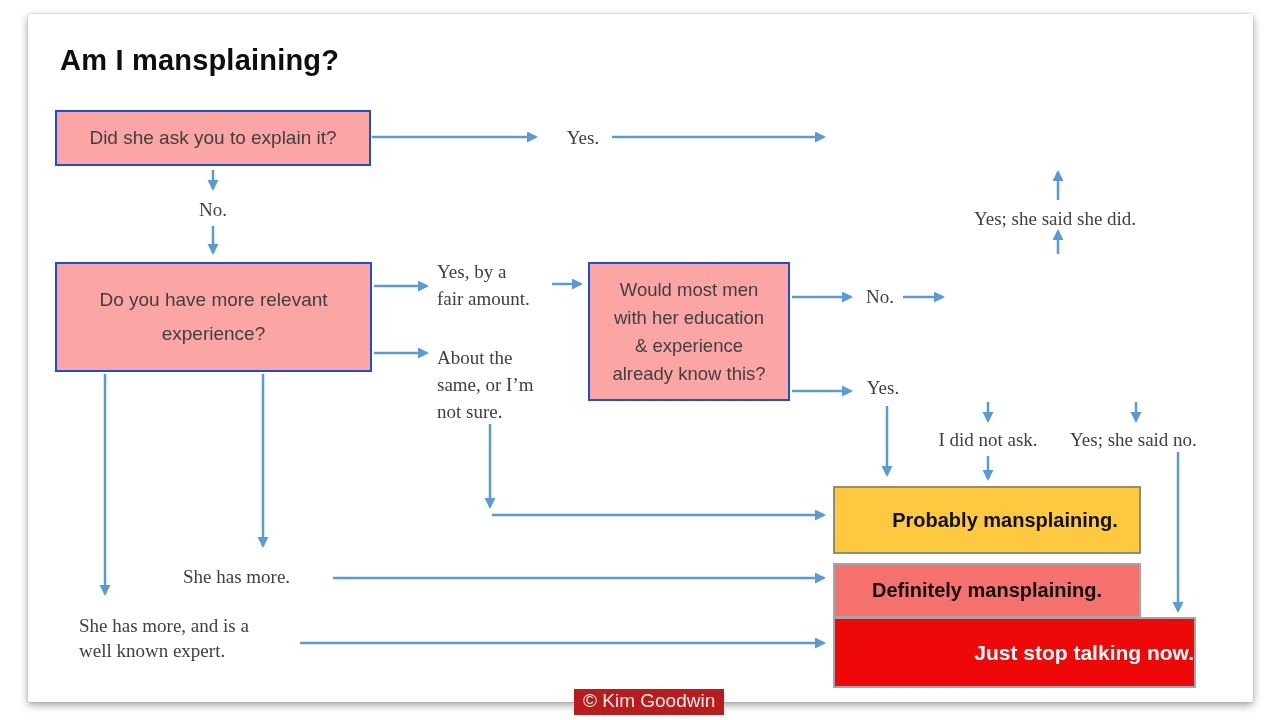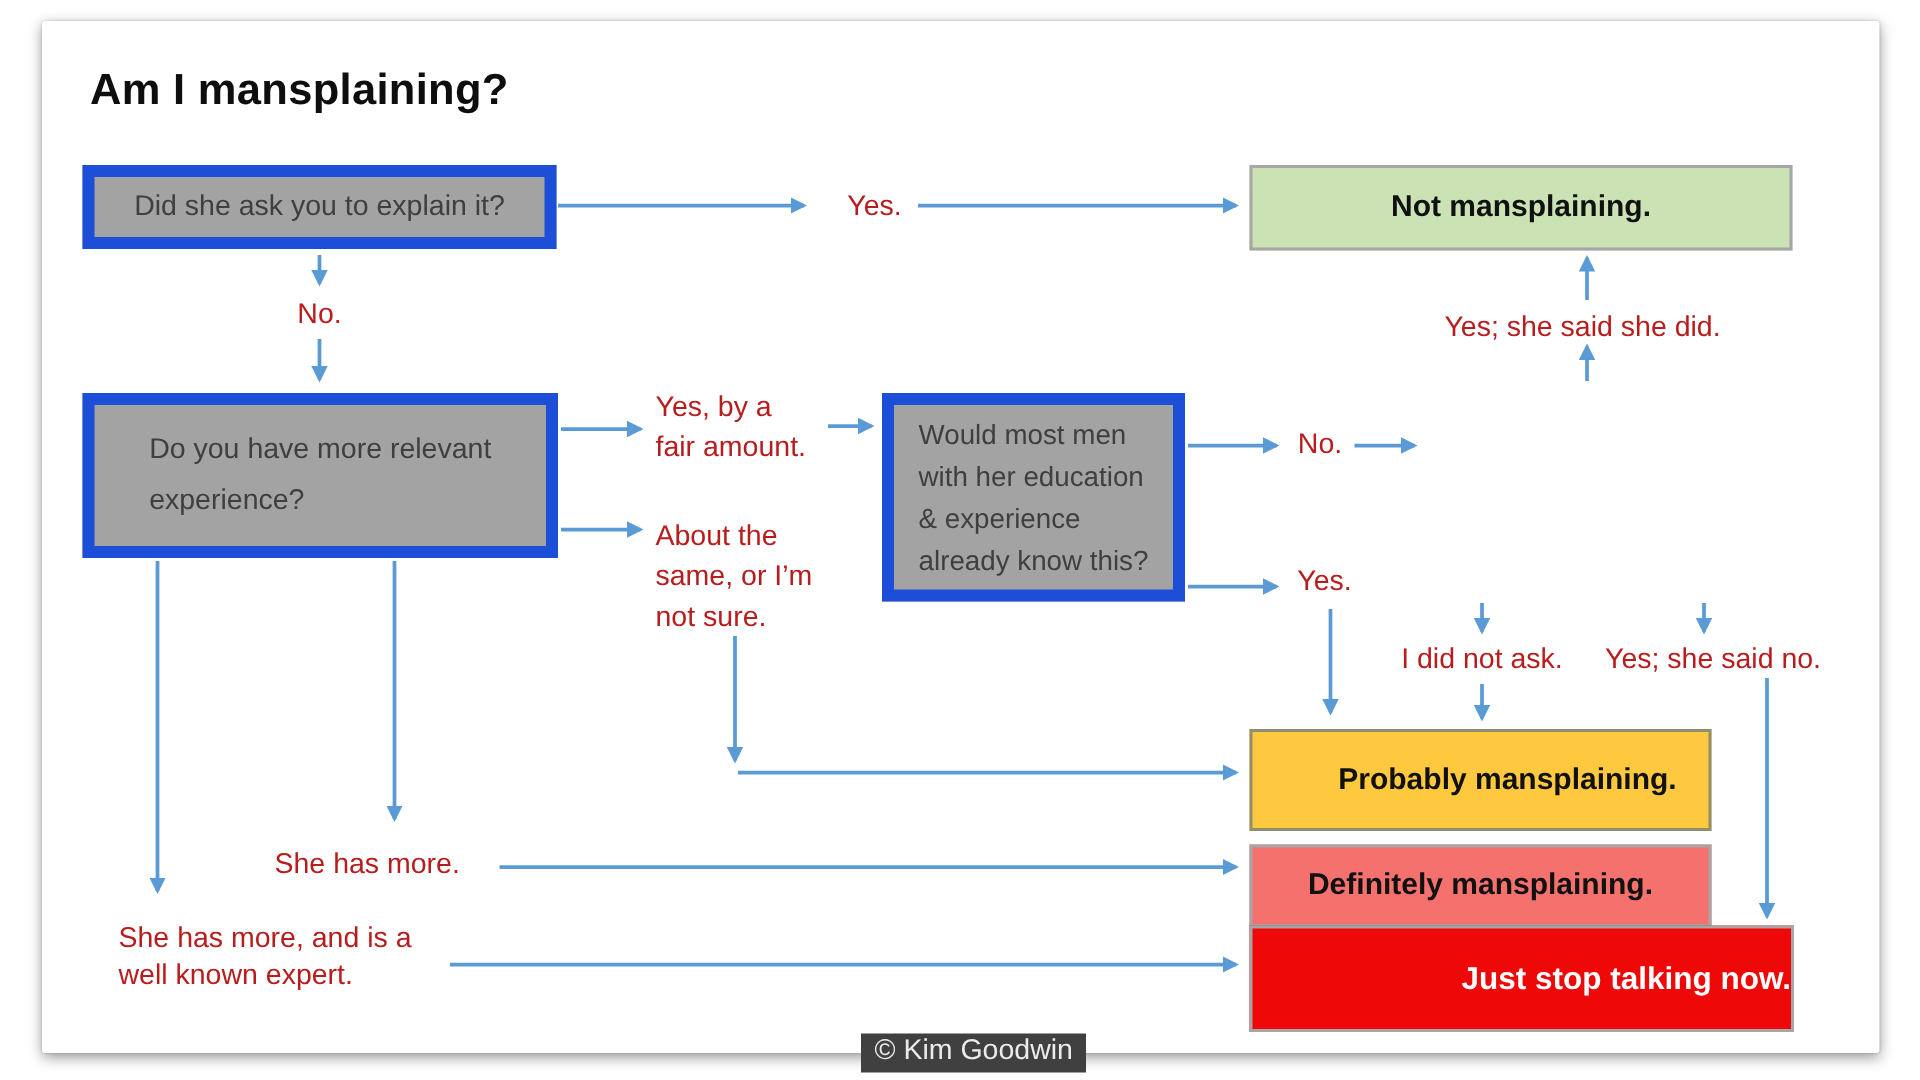--- a/index.html
+++ b/index.html
@@ -24,10 +24,10 @@
   }
   .qbox {
     position: absolute;
-    background: #a3a3a3;
-    border: 8px solid #1d4ed8;
+    background: #fca5a5;
+    border: 2px solid #1d4ed8;
     display: flex; align-items: center; justify-content: center;
-    text-align: left;
+    text-align: center;
     color: #3f3f3f;
     font-size: 19px;
     white-space: pre-line;

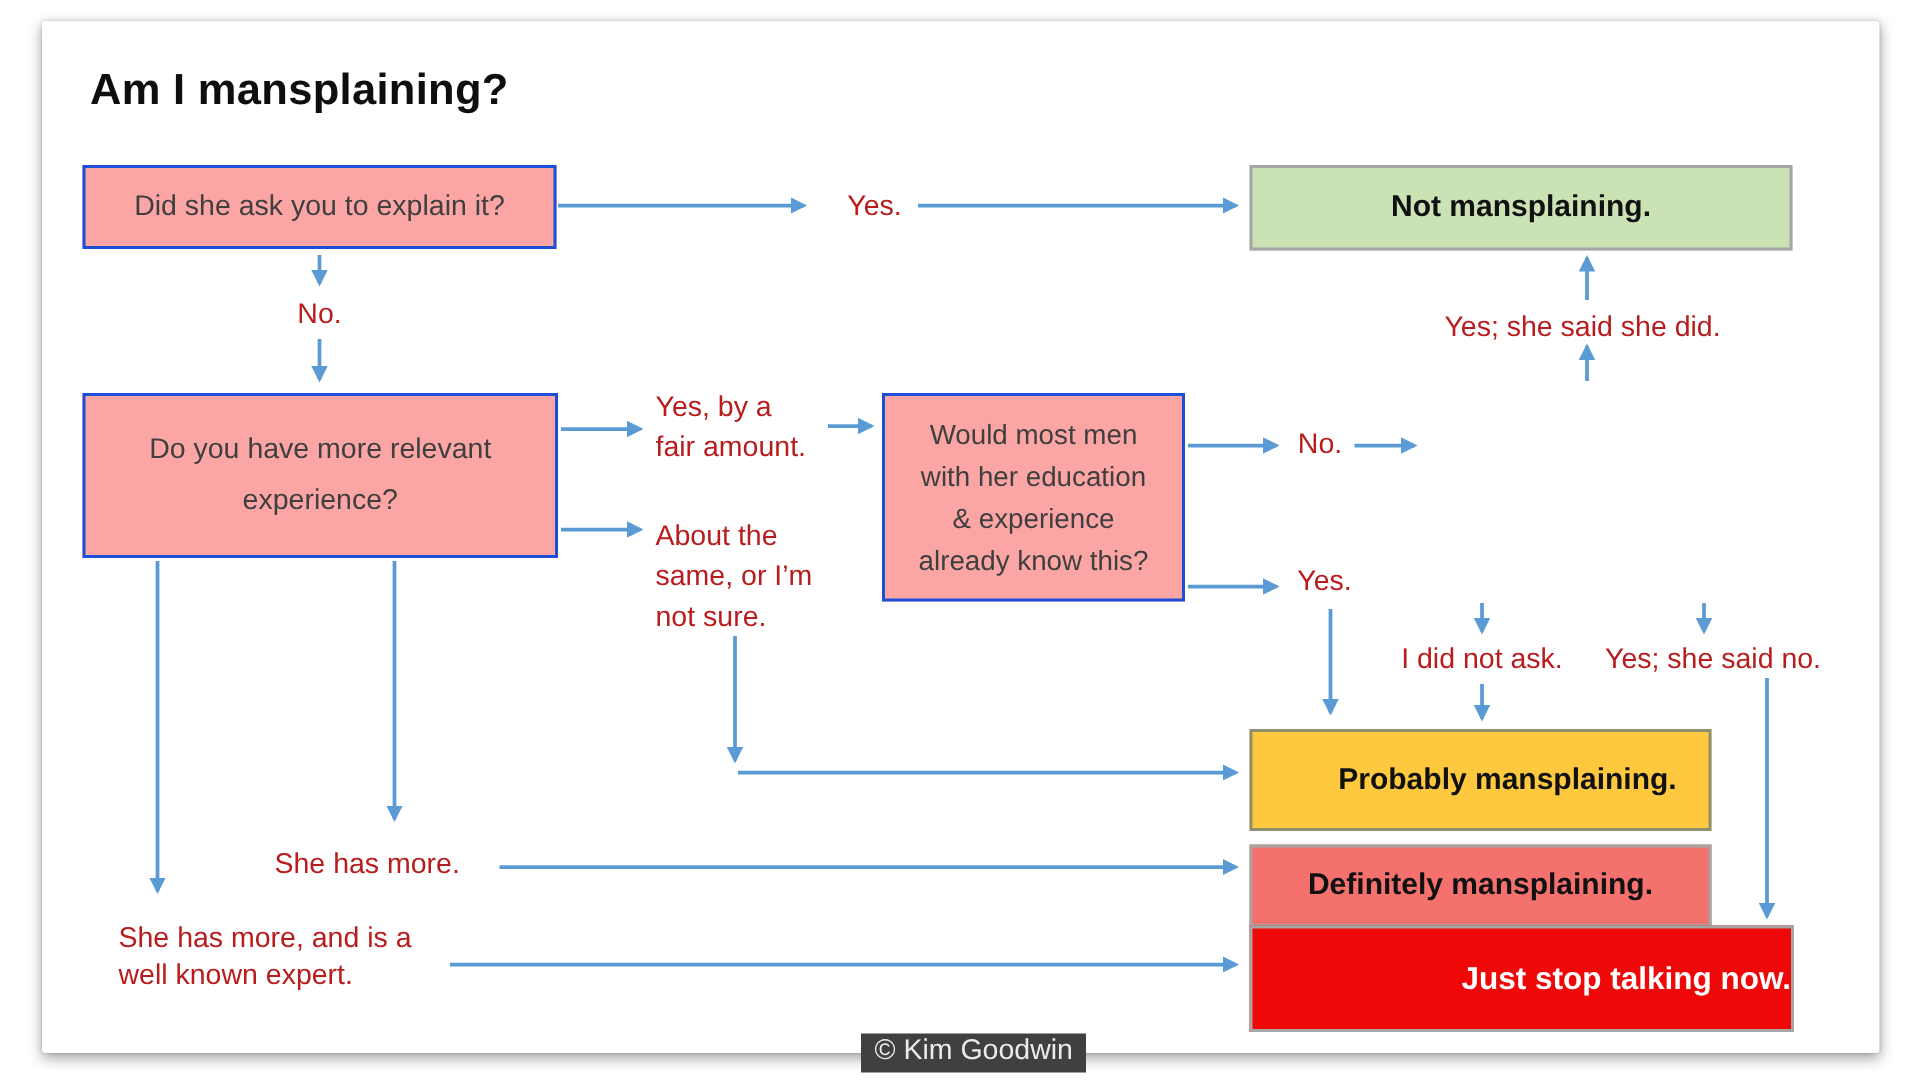--- a/index.html
+++ b/index.html
@@ -43,10 +43,11 @@
   }
   .label {
     position: absolute;
-    color: #b91c1c;
+    color: #404040;
     font-size: 19px;
     line-height: 1.34;
     white-space: pre-line;
+    font-family: Liberation Serif, serif;
   }
   .label.center { text-align: center; }
   svg.connectors { position: absolute; left: 0; top: 0; width: 1280px; height: 720px; pointer-events: none; }

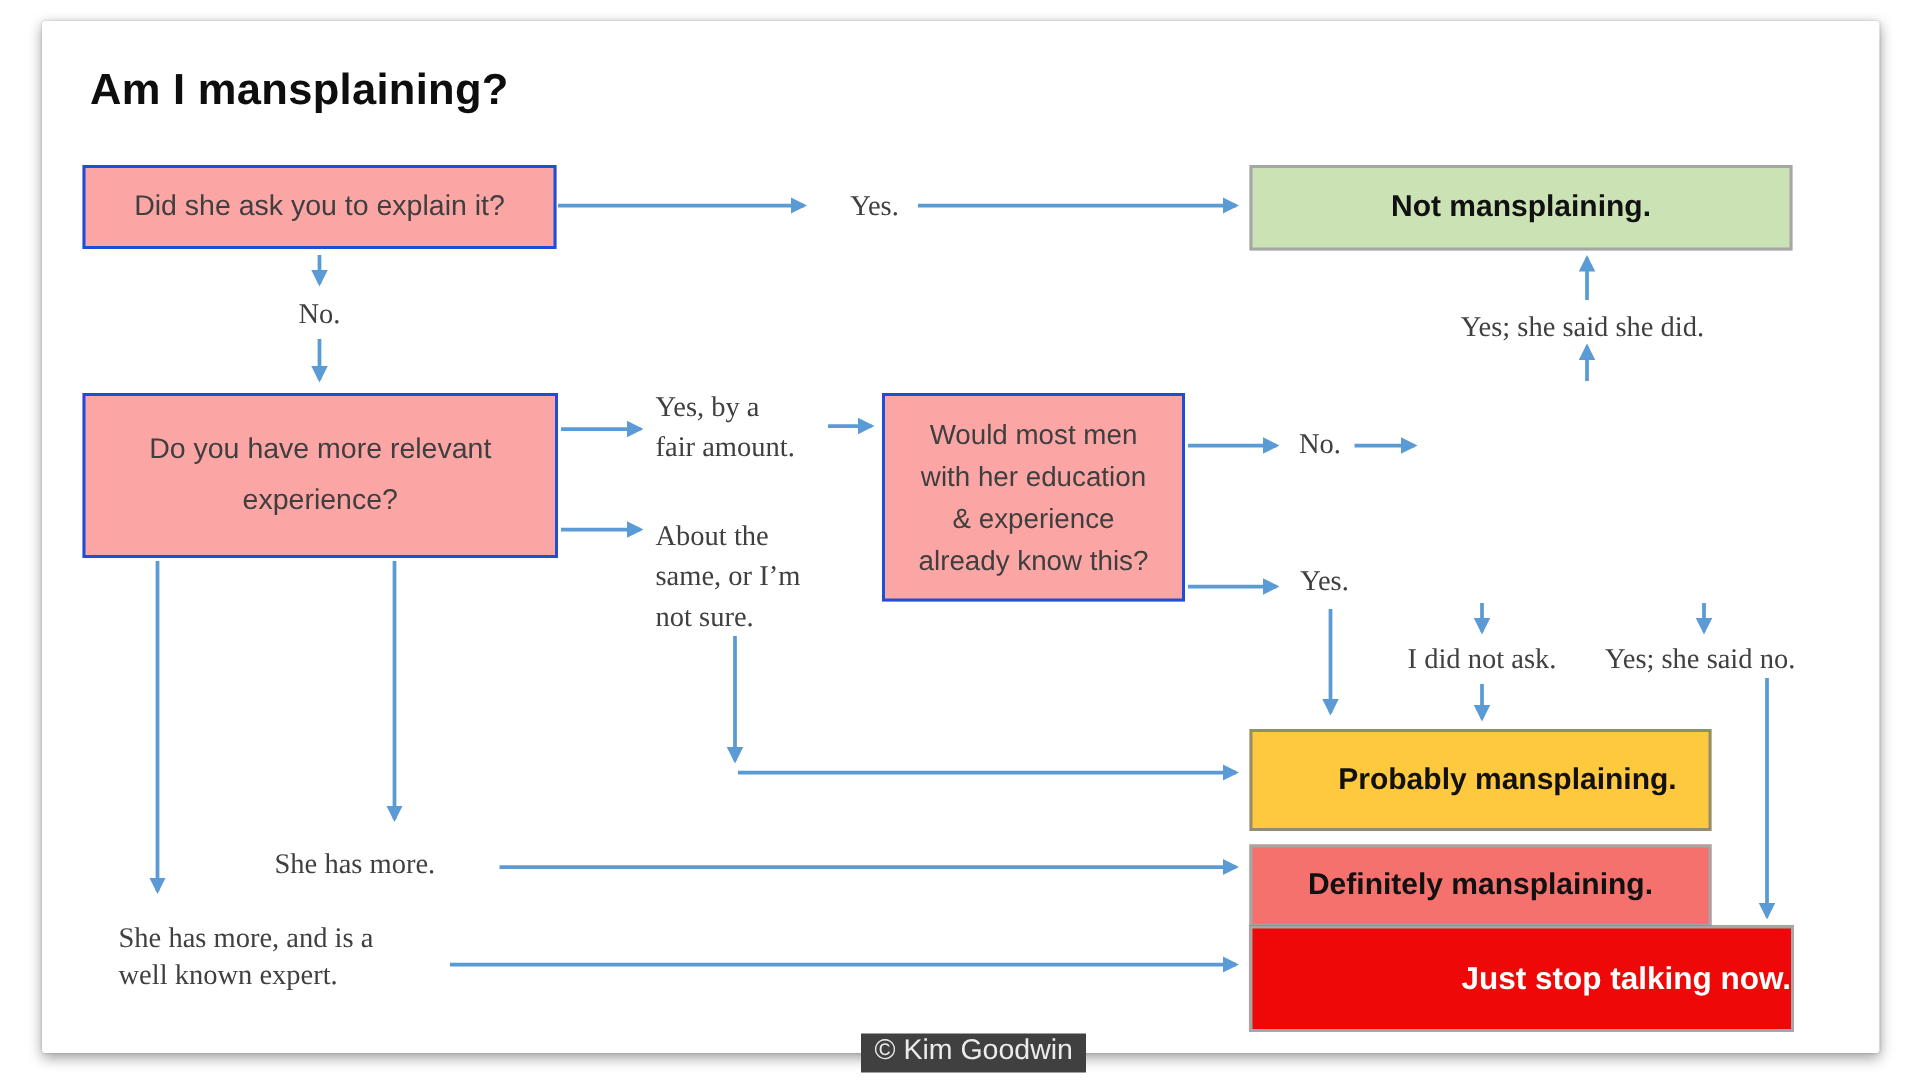--- a/index.html
+++ b/index.html
@@ -115,9 +115,6 @@
   </div>
 
 
-  <div class="result" style="left:833px; top:110px; width:362px; height:57px; background:#cbe2b5;">
-    <span>Not mansplaining.</span>
-  </div>
 
   <div class="result" style="left:833px; top:486px; width:308px; height:68px; background:#fec93e; border-color:#8f8f6f;padding-left:36px;">
     <span>Probably mansplaining.</span>

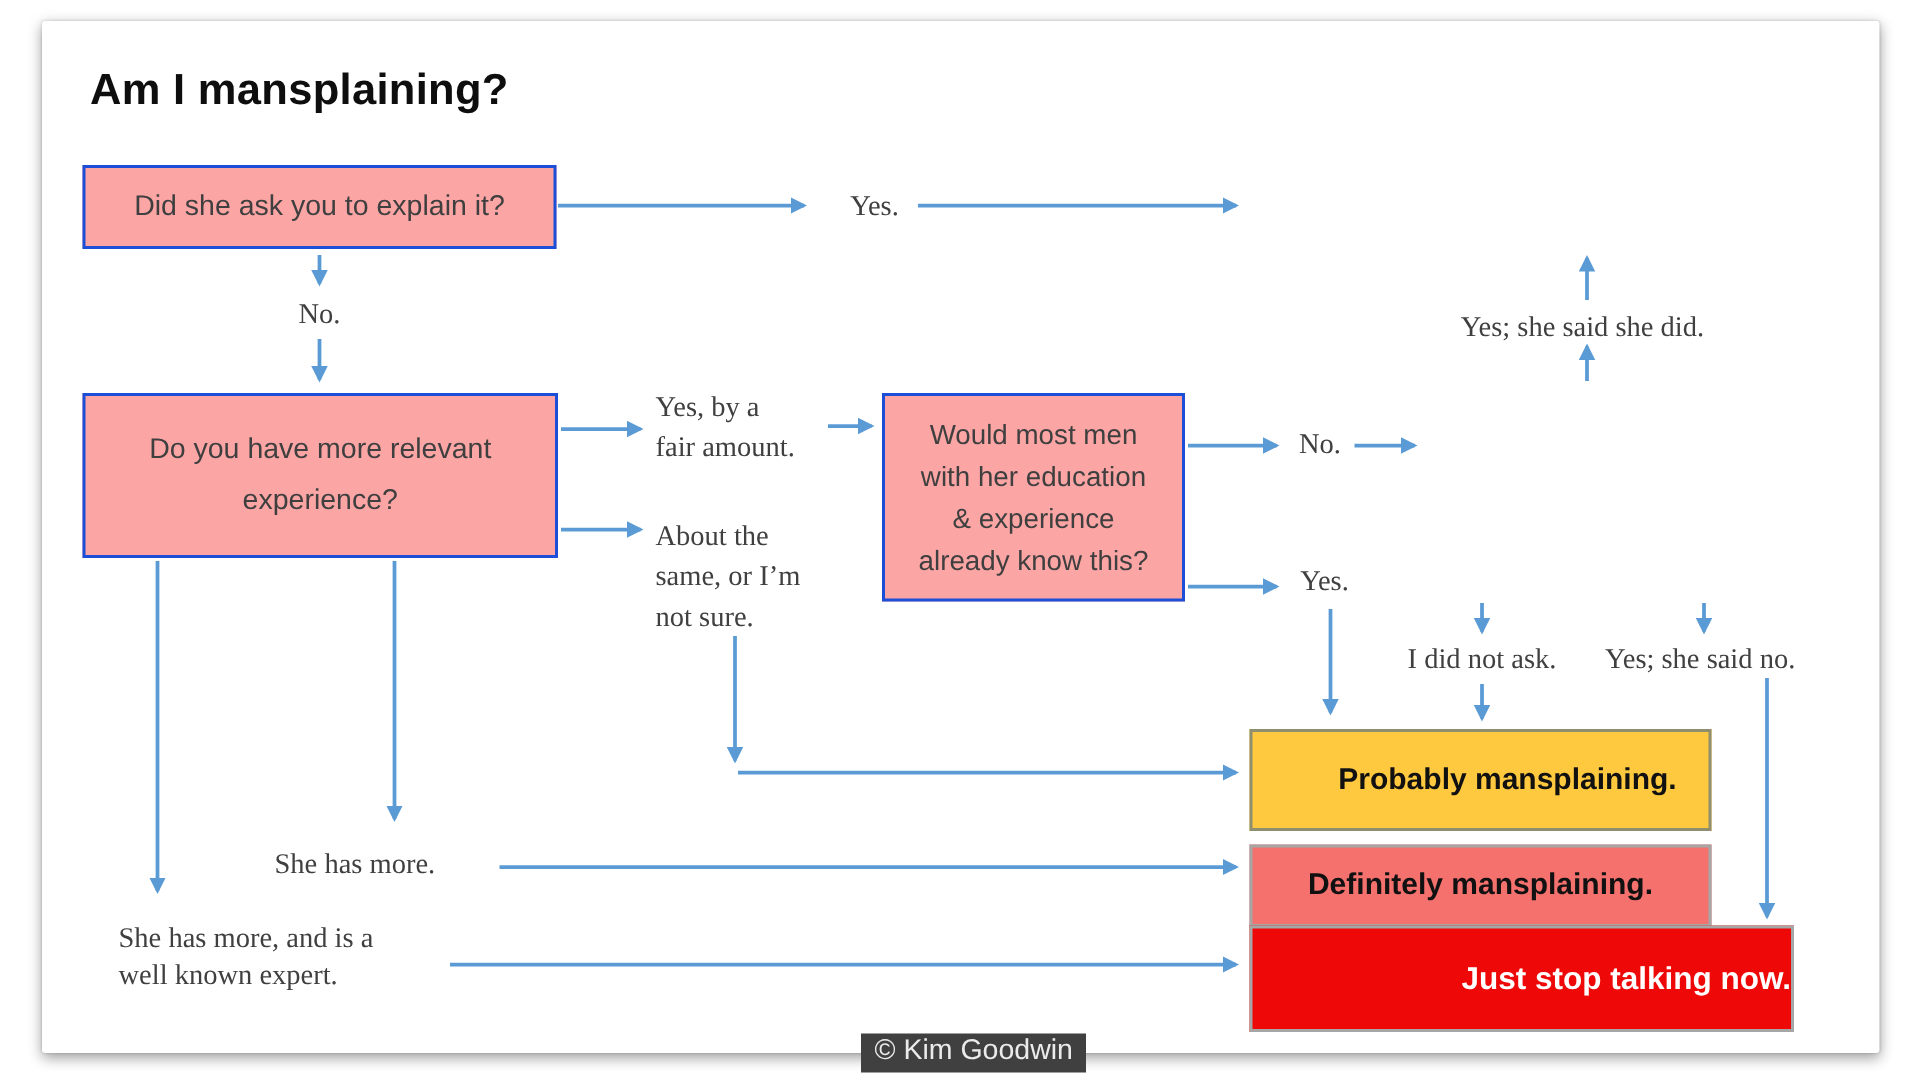--- a/index.html
+++ b/index.html
@@ -53,7 +53,7 @@
   svg.connectors { position: absolute; left: 0; top: 0; width: 1280px; height: 720px; pointer-events: none; }
   .badge {
     position: absolute; left: 574px; top: 689px;
-    background: #404040; color: #ebebeb;
+    background: #b91c1c; color: #ebebeb;
     font-size: 19px; padding: 1px 9px 3px 9px;
   }
 </style>

